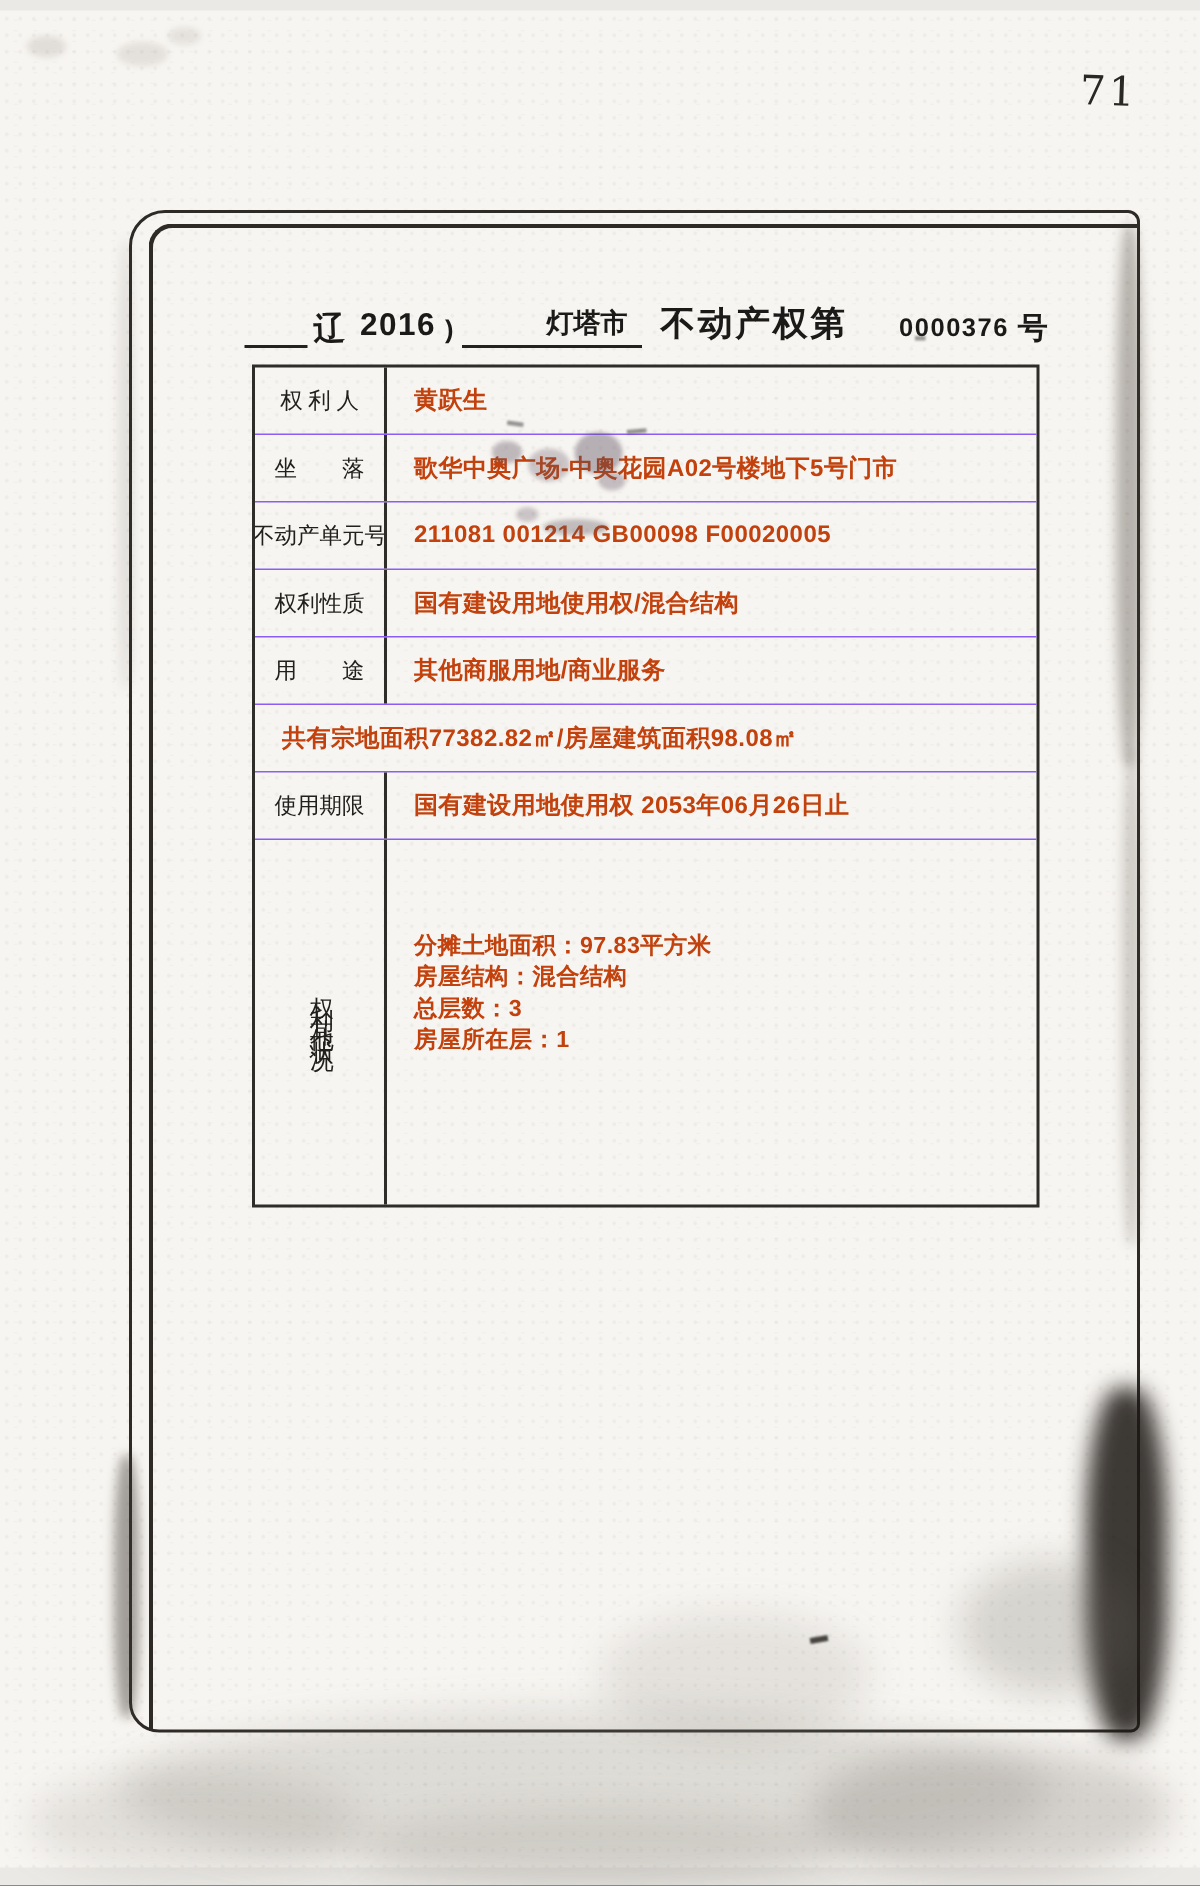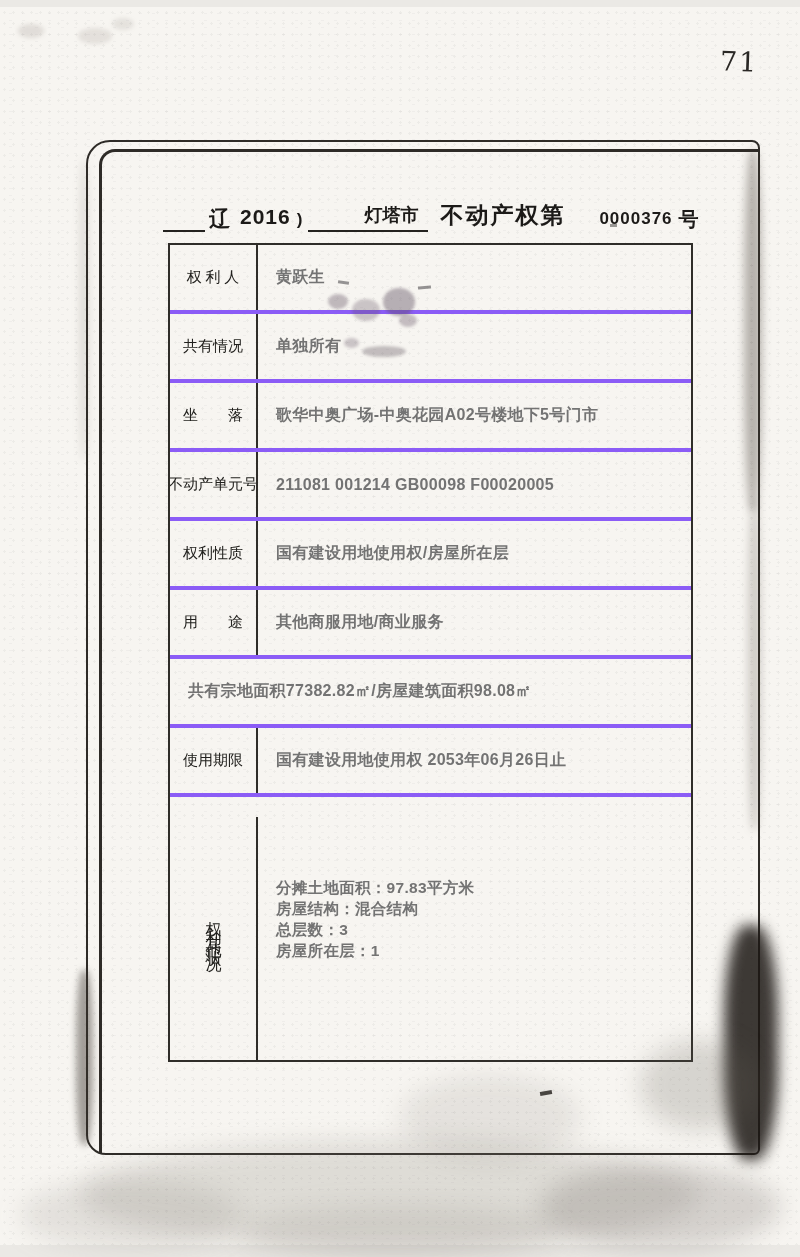--- a/index.html
+++ b/index.html
@@ -70,7 +70,7 @@
     border:2px solid #2f2d29;box-sizing:border-box;
   }
   .trow{
-    display:flex;height:69px;border-bottom:4px solid #8b5cf6;box-sizing:border-box;
+    display:flex;height:45px;border-bottom:1px solid #8b5cf6;box-sizing:border-box;
   }
   .trow:last-child{border-bottom:none;}
   .tlabel{

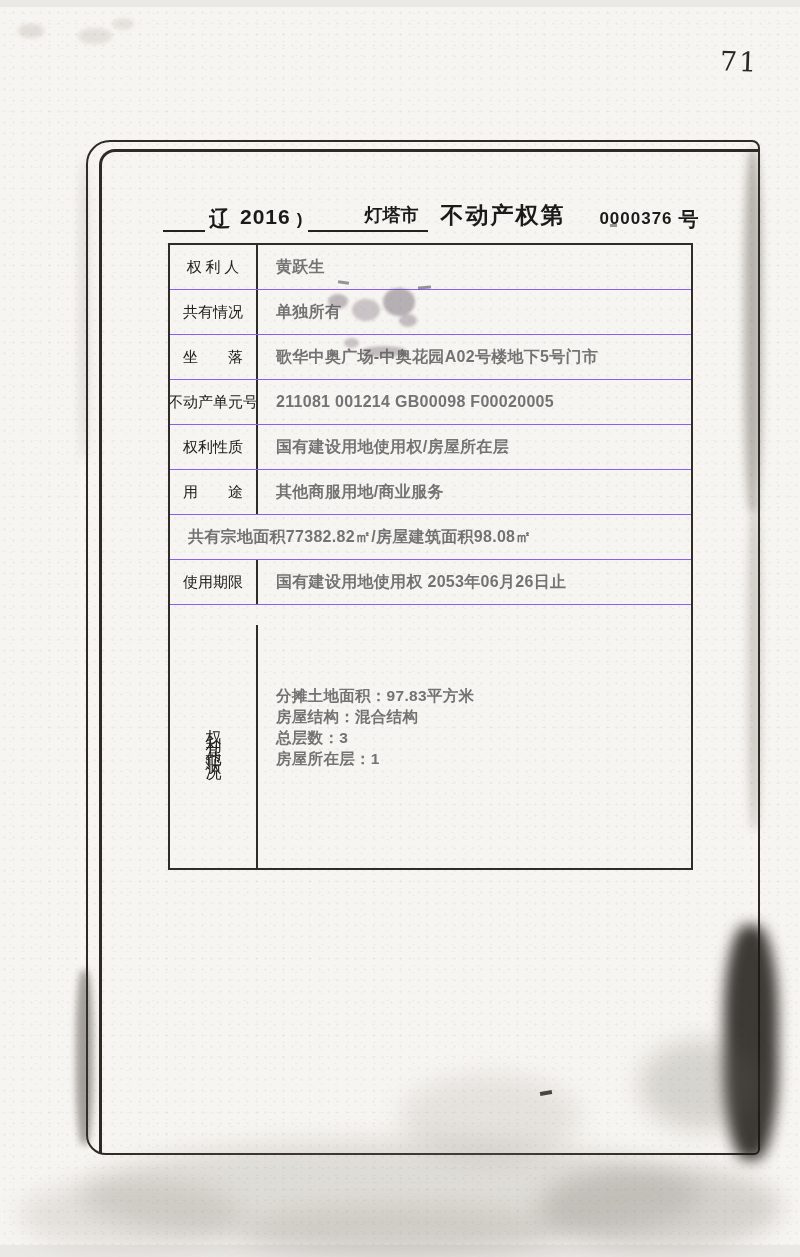--- a/index.html
+++ b/index.html
@@ -82,7 +82,7 @@
   .tvalue{
     flex:1;display:flex;align-items:center;
     padding-left:18px;box-sizing:border-box;
-    font-weight:700;font-size:16px;color:#737373;letter-spacing:0.3px;
+    font-weight:700;font-size:16px;color:#c2410c;letter-spacing:0.3px;
   }
   .trow-last{height:243px;margin-top:20px;}
   .tlabel-vertical{

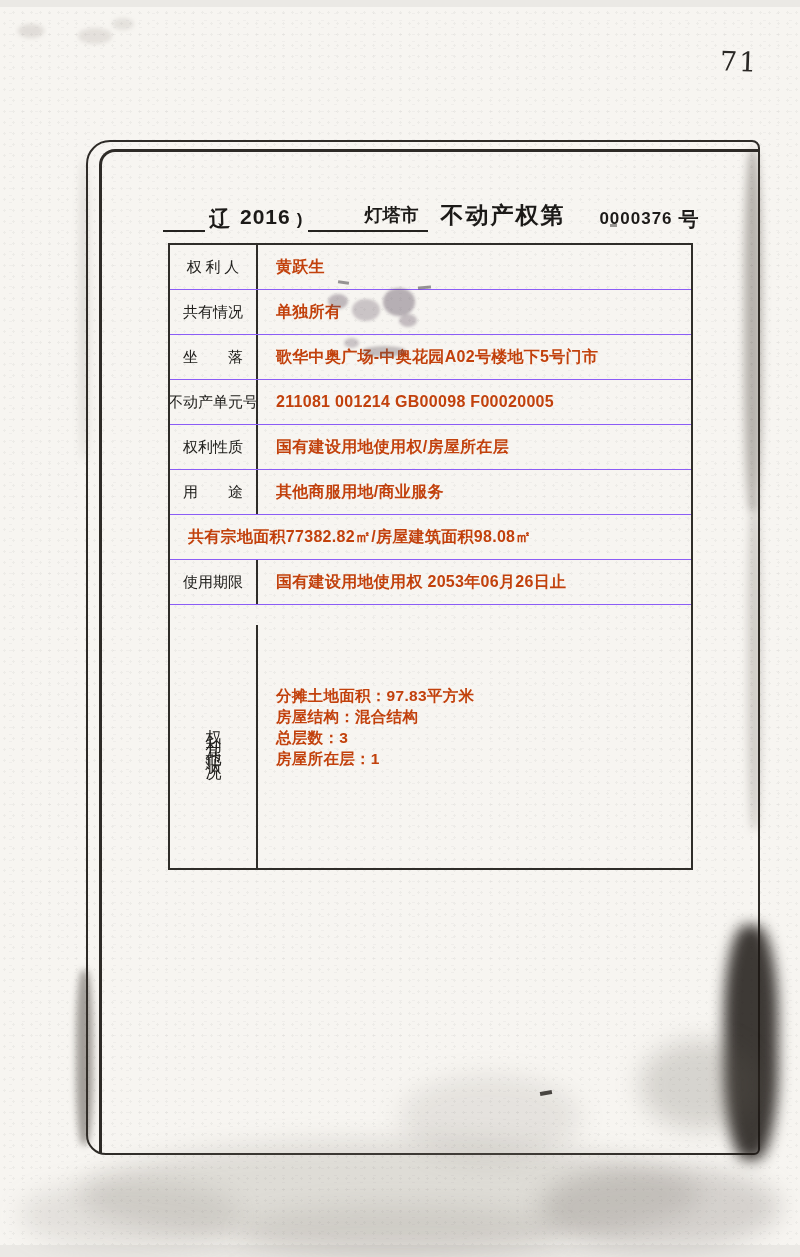--- a/index.html
+++ b/index.html
@@ -156,10 +156,6 @@
     <div class="tvalue">黄跃生</div>
   </div>
   <div class="trow">
-    <div class="tlabel">共有情况</div>
-    <div class="tvalue">单独所有</div>
-  </div>
-  <div class="trow">
     <div class="tlabel">坐　　落</div>
     <div class="tvalue">歌华中奥广场-中奥花园A02号楼地下5号门市</div>
   </div>

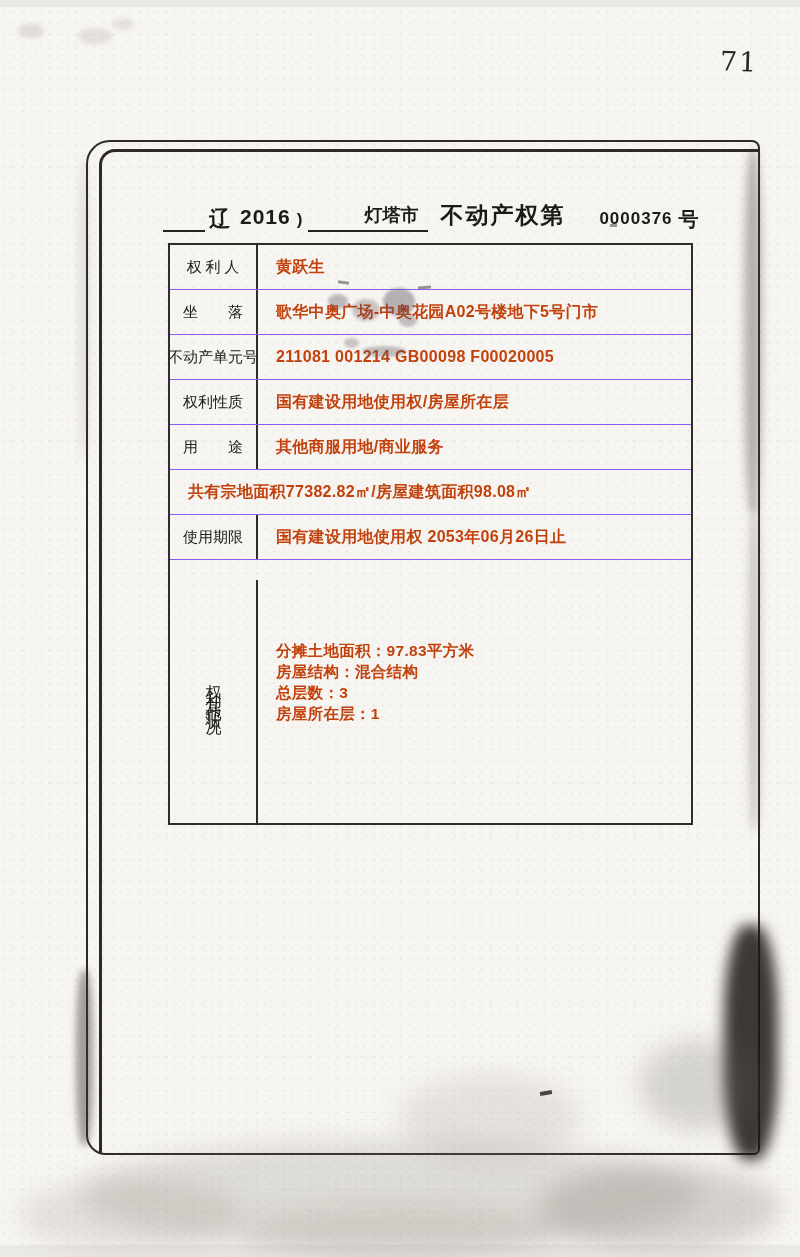--- a/index.html
+++ b/index.html
@@ -165,7 +165,7 @@
   </div>
   <div class="trow">
     <div class="tlabel">权利性质</div>
-    <div class="tvalue">国有建设用地使用权/房屋所在层</div>
+    <div class="tvalue">国有建设用地使用权/混合结构</div>
   </div>
   <div class="trow">
     <div class="tlabel">用　　途</div>

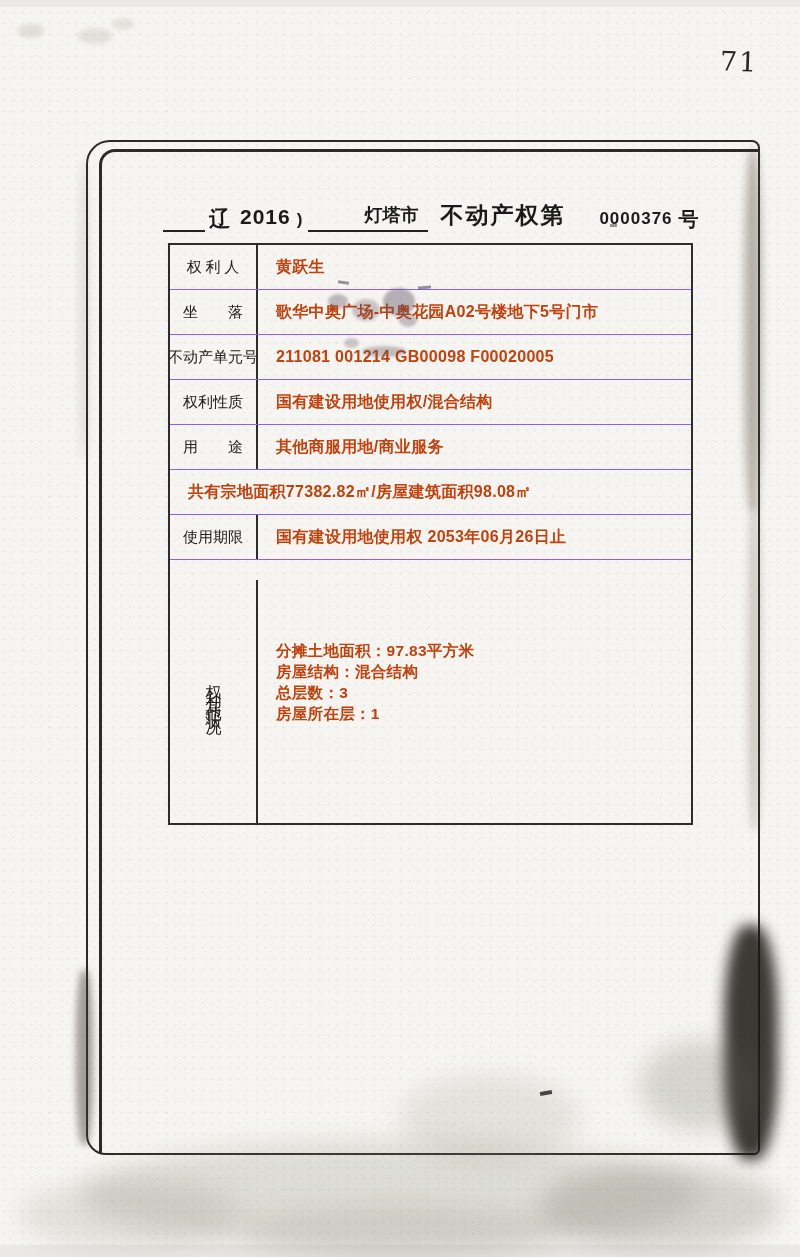--- a/index.html
+++ b/index.html
@@ -84,7 +84,7 @@
     padding-left:18px;box-sizing:border-box;
     font-weight:700;font-size:16px;color:#c2410c;letter-spacing:0.3px;
   }
-  .trow-last{height:243px;margin-top:20px;}
+  .trow-last{height:243px;}
   .tlabel-vertical{
     align-items:flex-start;justify-content:center;padding-top:92px;
   }

